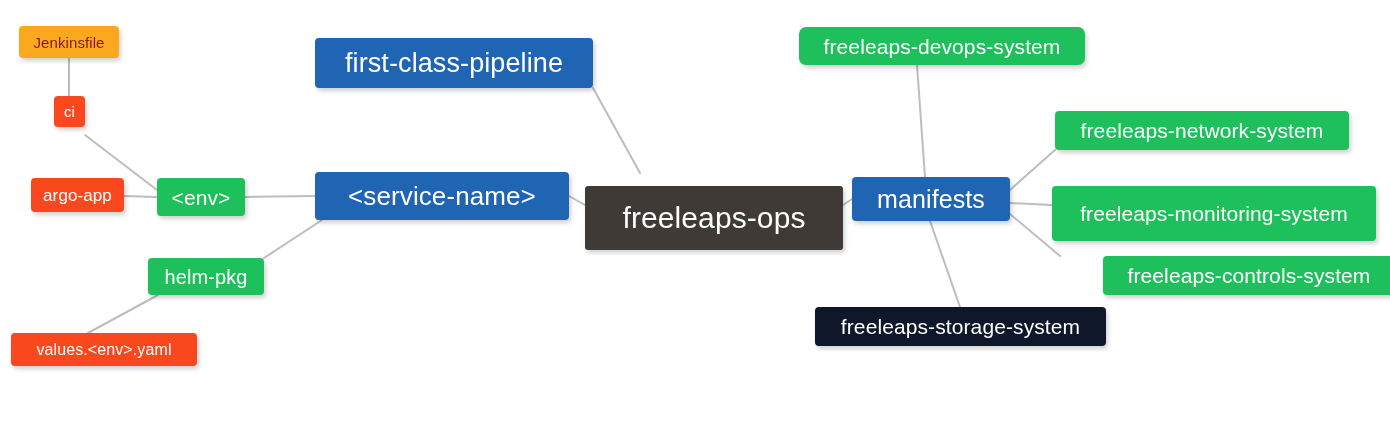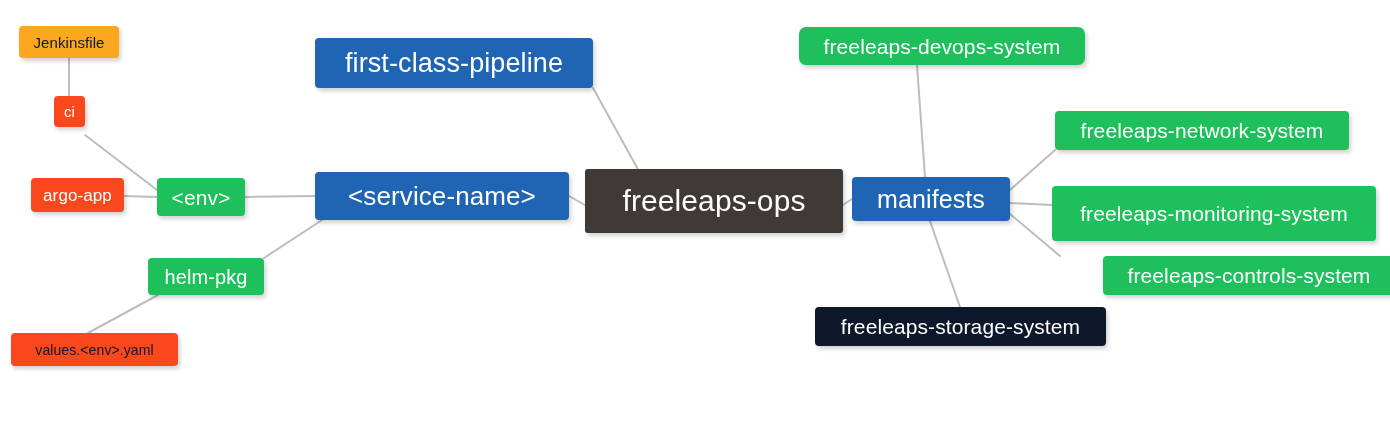--- a/index.html
+++ b/index.html
@@ -88,7 +88,7 @@
       <div class="node" style="left: 148px; top: 258px; width: 116px; height: 37px; background: rgb(30, 192, 92); color: rgb(255, 255, 255); font-size: 20px;">
         <span class="node-label">helm-pkg</span>
       </div>
-      <div class="node" style="left: 19px; top: 26px; width: 100px; height: 32px; background: rgb(251, 168, 30); color: #0f172a; font-size: 15px;">
+      <div class="node" style="left: 19px; top: 26px; width: 100px; height: 32px; background: rgb(251, 168, 30); color: #7f1d1d; font-size: 15px;">
         <span class="node-label">Jenkinsfile</span>
       </div>
       <div class="node" style="left: 54px; top: 96px; width: 31px; height: 31px; background: rgb(249, 71, 30); color: rgb(255, 255, 255); font-size: 15px;">

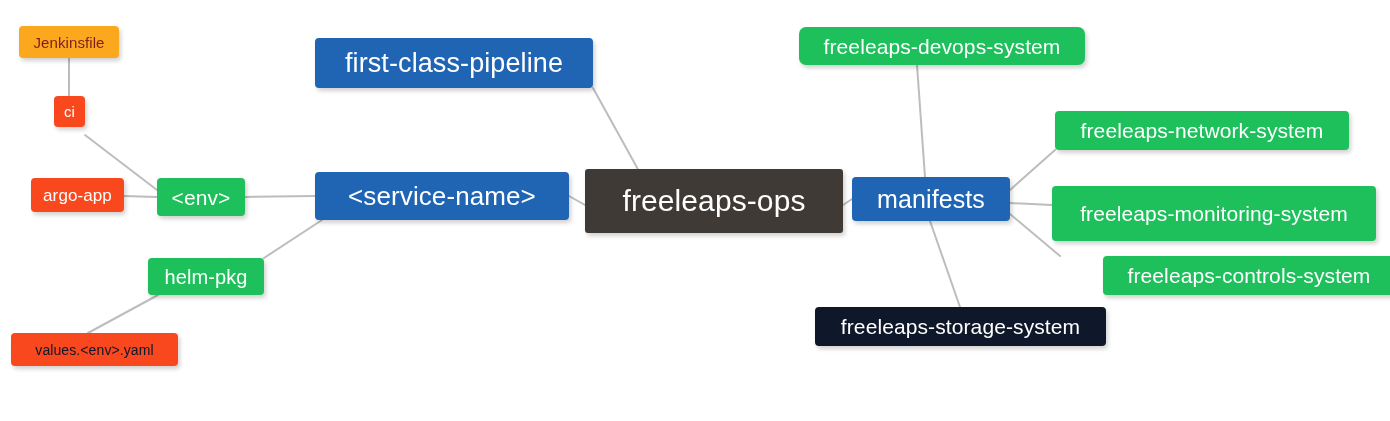--- a/index.html
+++ b/index.html
@@ -70,7 +70,7 @@
       <line x1="930" y1="221" x2="960" y2="307" stroke="#bdbdbd" stroke-width="2" stroke-linecap="round"></line>
     </svg>
   <div id="node-layer">
-      <div class="node root" style="left: 585px; top: 169px; width: 258px; height: 64px; background: rgb(63, 58, 54); color: rgb(255, 255, 255); font-size: 30px;">
+      <div class="node root" style="left: 585px; top: 186px; width: 258px; height: 64px; background: rgb(63, 58, 54); color: rgb(255, 255, 255); font-size: 30px;">
         <span class="node-label">freeleaps-ops</span>
       </div>
       <div class="node" style="left: 315px; top: 172px; width: 254px; height: 48px; background: rgb(32, 100, 180); color: rgb(255, 255, 255); font-size: 26px;">

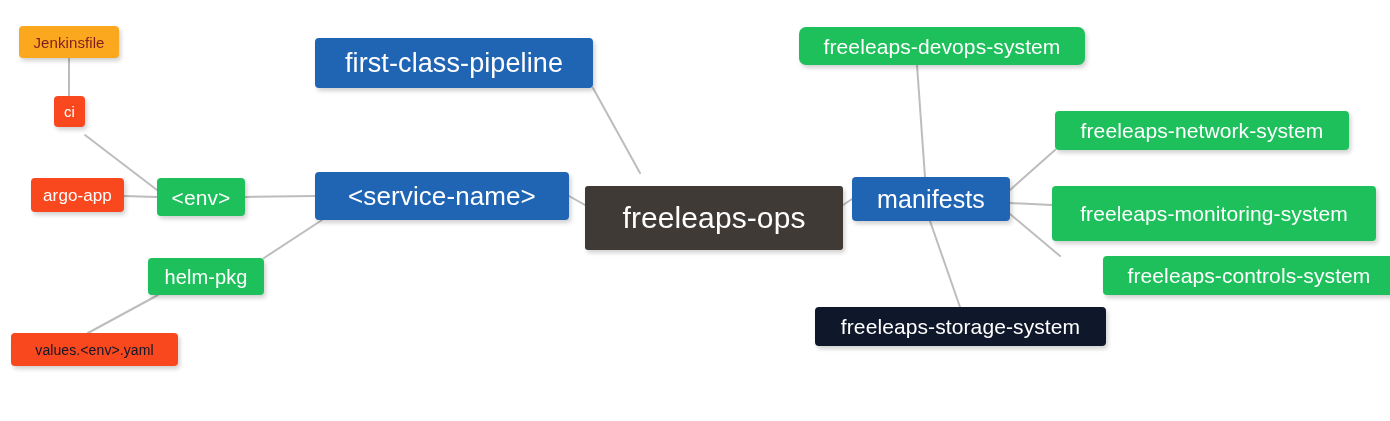--- a/index.html
+++ b/index.html
@@ -97,7 +97,7 @@
       <div class="node" style="left: 31px; top: 178px; width: 93px; height: 34px; background: rgb(249, 71, 30); color: rgb(255, 255, 255); font-size: 17px;">
         <span class="node-label">argo-app</span>
       </div>
-      <div class="node" style="left: 11px; top: 333px; width: 167px; height: 33px; background: rgb(249, 71, 30); color: #0f172a; font-size: 14px;">
+      <div class="node" style="left: 11px; top: 333px; width: 186px; height: 33px; background: rgb(249, 71, 30); color: #ffffff; font-size: 16px;">
         <span class="node-label">values.&lt;env&gt;.yaml</span>
       </div>
       <div class="node" style="left: 799px; top: 27px; width: 286px; height: 38px; background: rgb(30, 192, 92); color: rgb(255, 255, 255); font-size: 21px; border-radius: 7px;">

